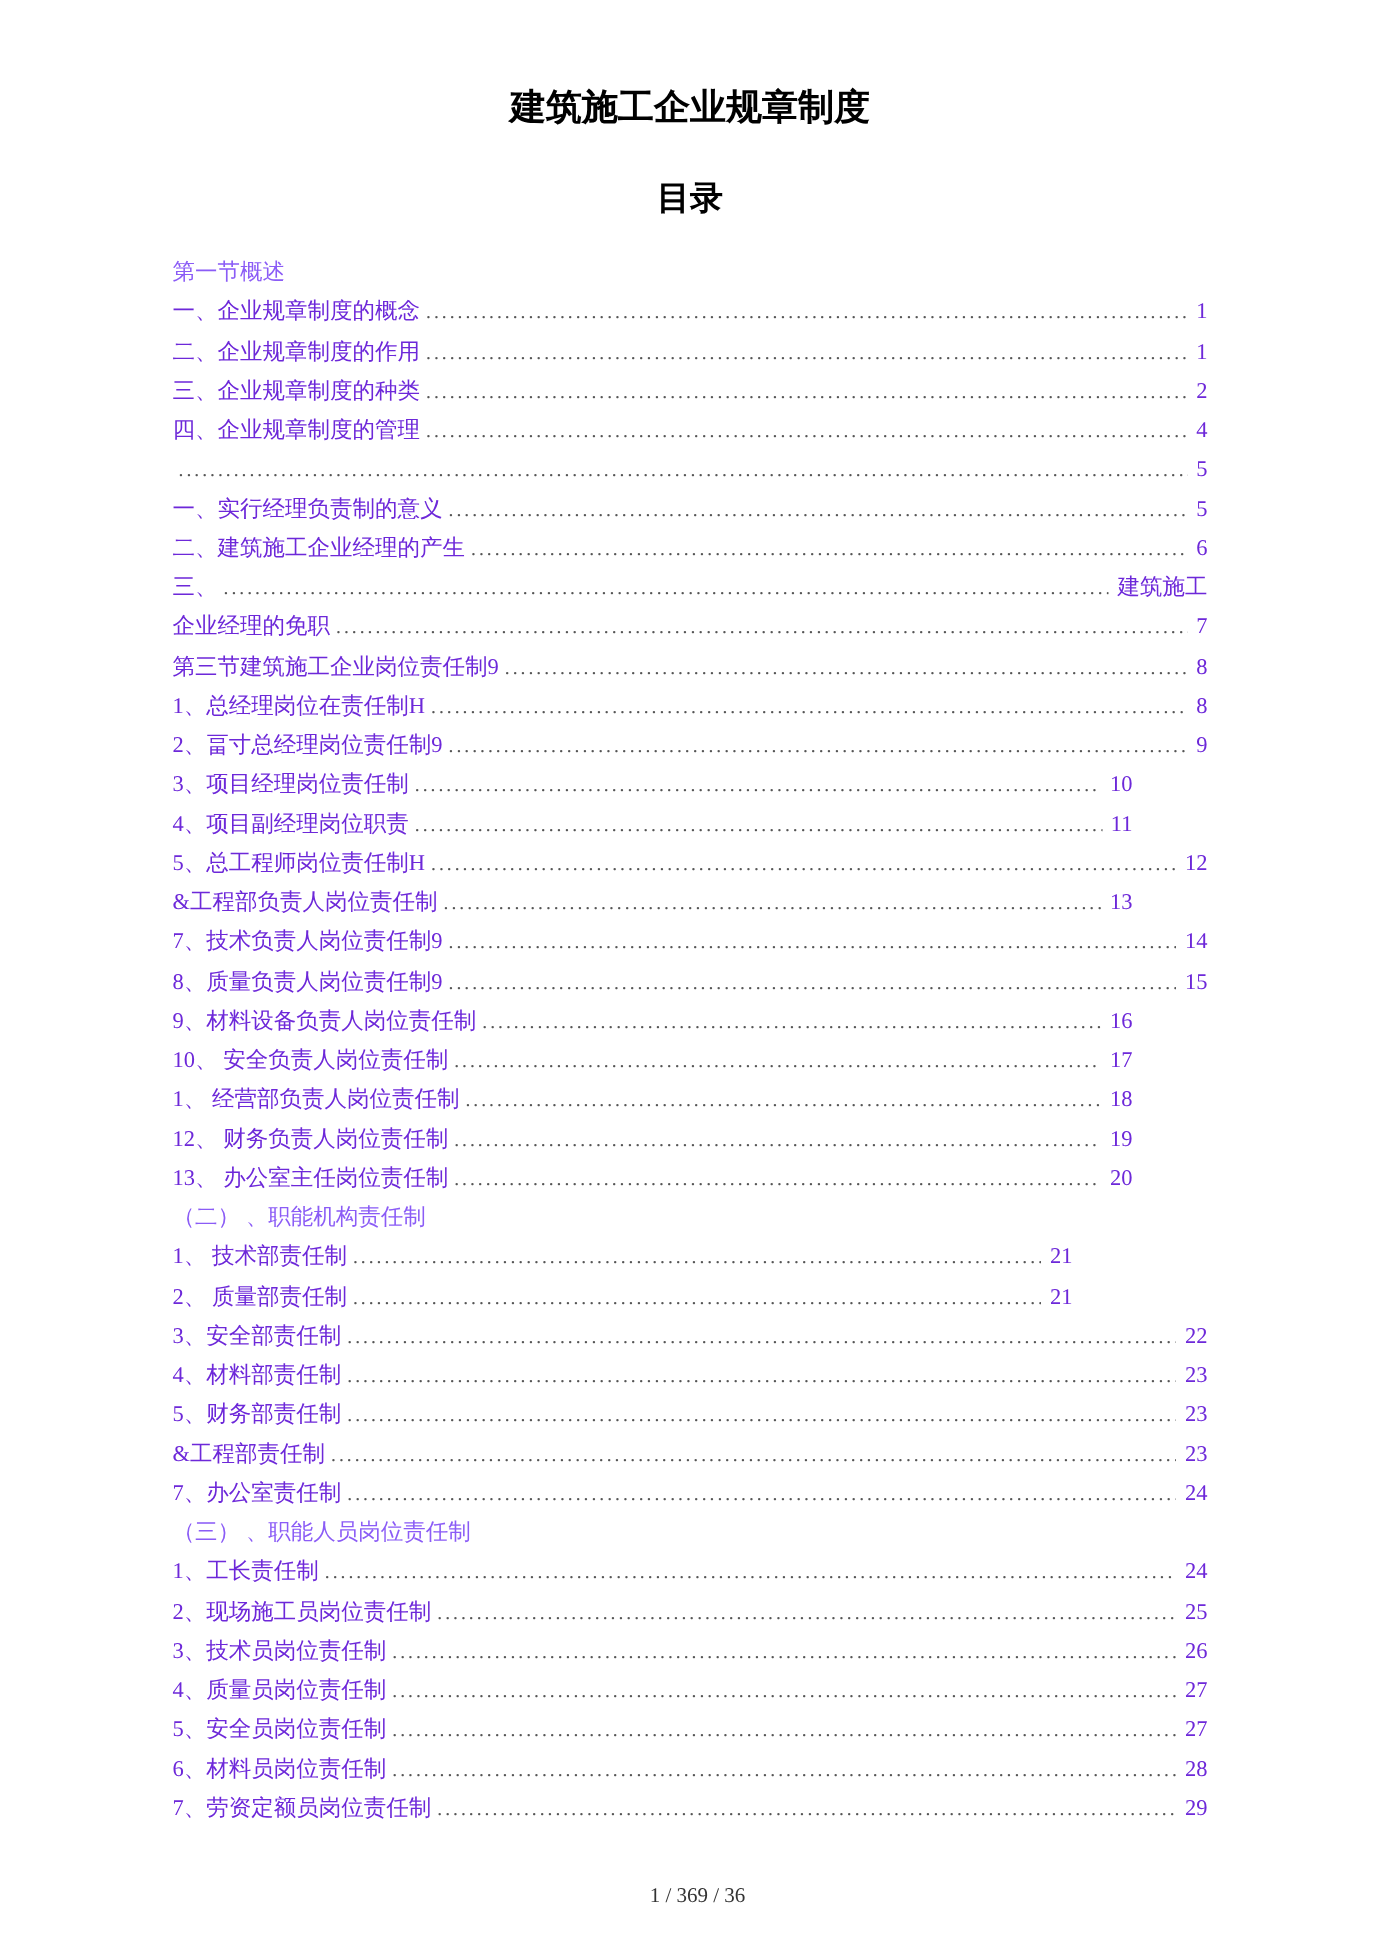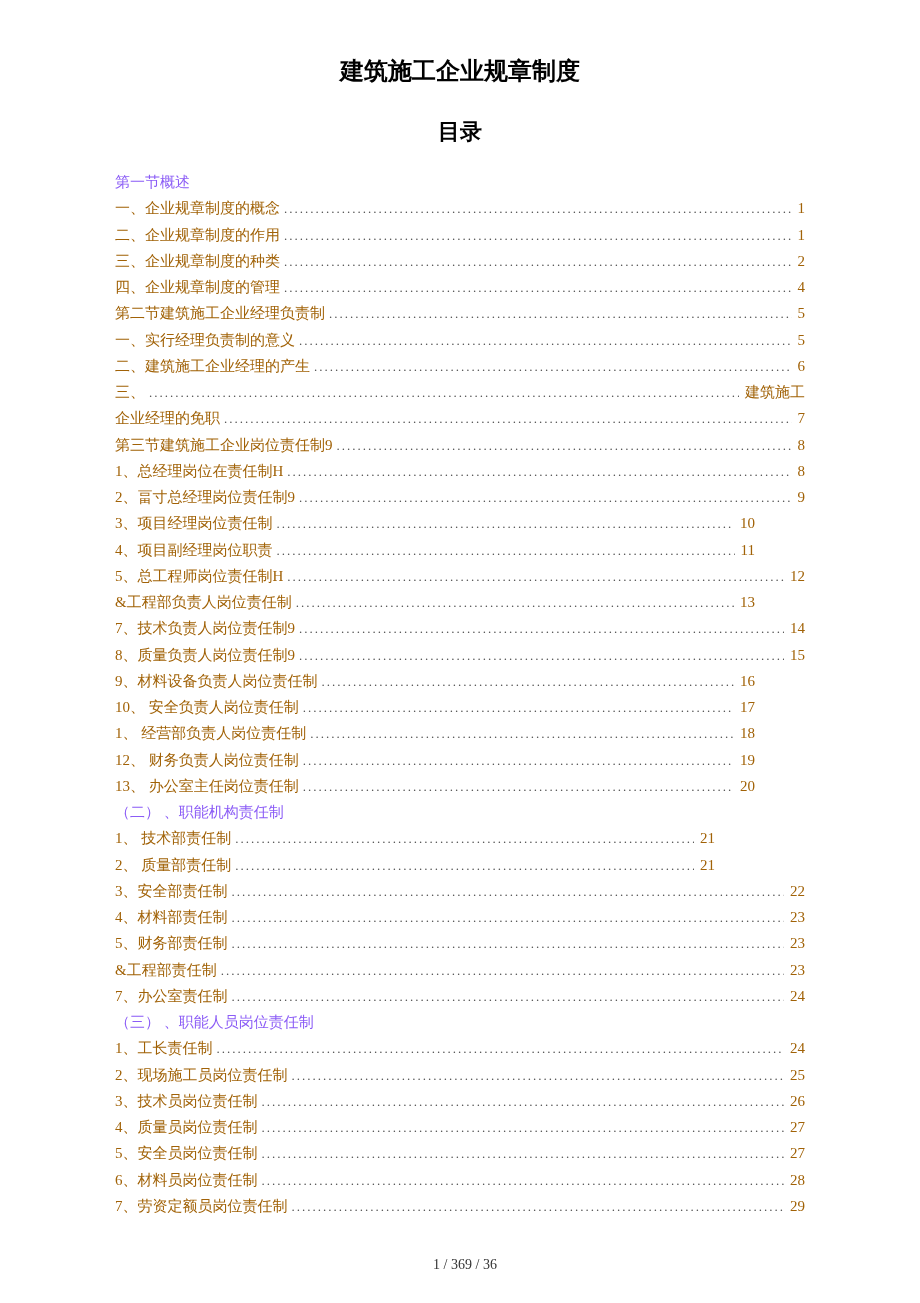--- a/index.html
+++ b/index.html
@@ -34,7 +34,7 @@
       align-items: baseline;
       font-size: 15px;
       line-height: 1.75;
-      color: #a16207;
+      color: #6d28d9;
       white-space: nowrap;
     }
     .toc-label {

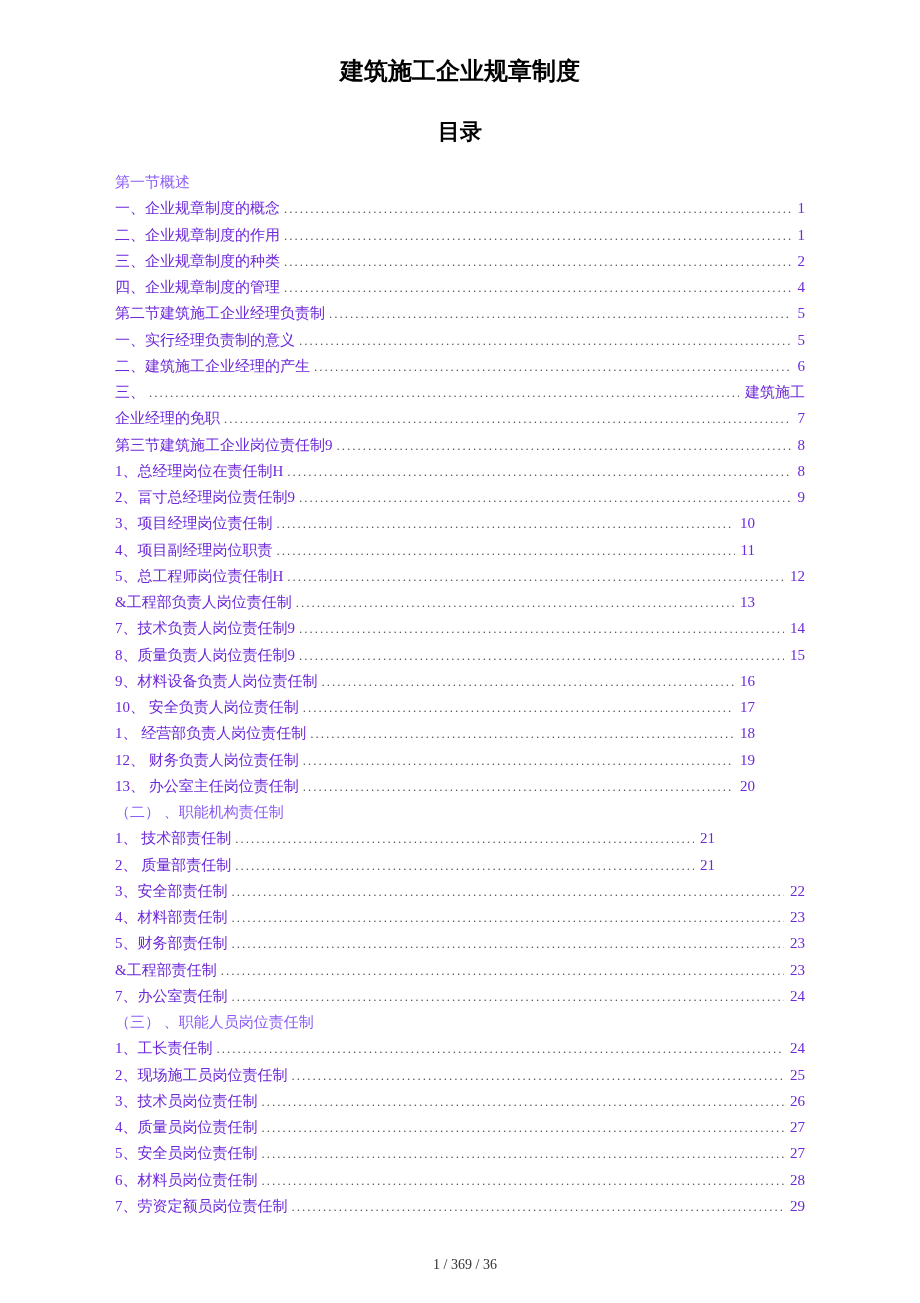--- a/index.html
+++ b/index.html
@@ -105,7 +105,6 @@
       <span class="toc-page">4</span>
     </div>
     <div class="toc-line">
-      <span class="toc-label">第二节建筑施工企业经理负责制</span>
       <span class="toc-dots"></span>
       <span class="toc-page">5</span>
     </div>

